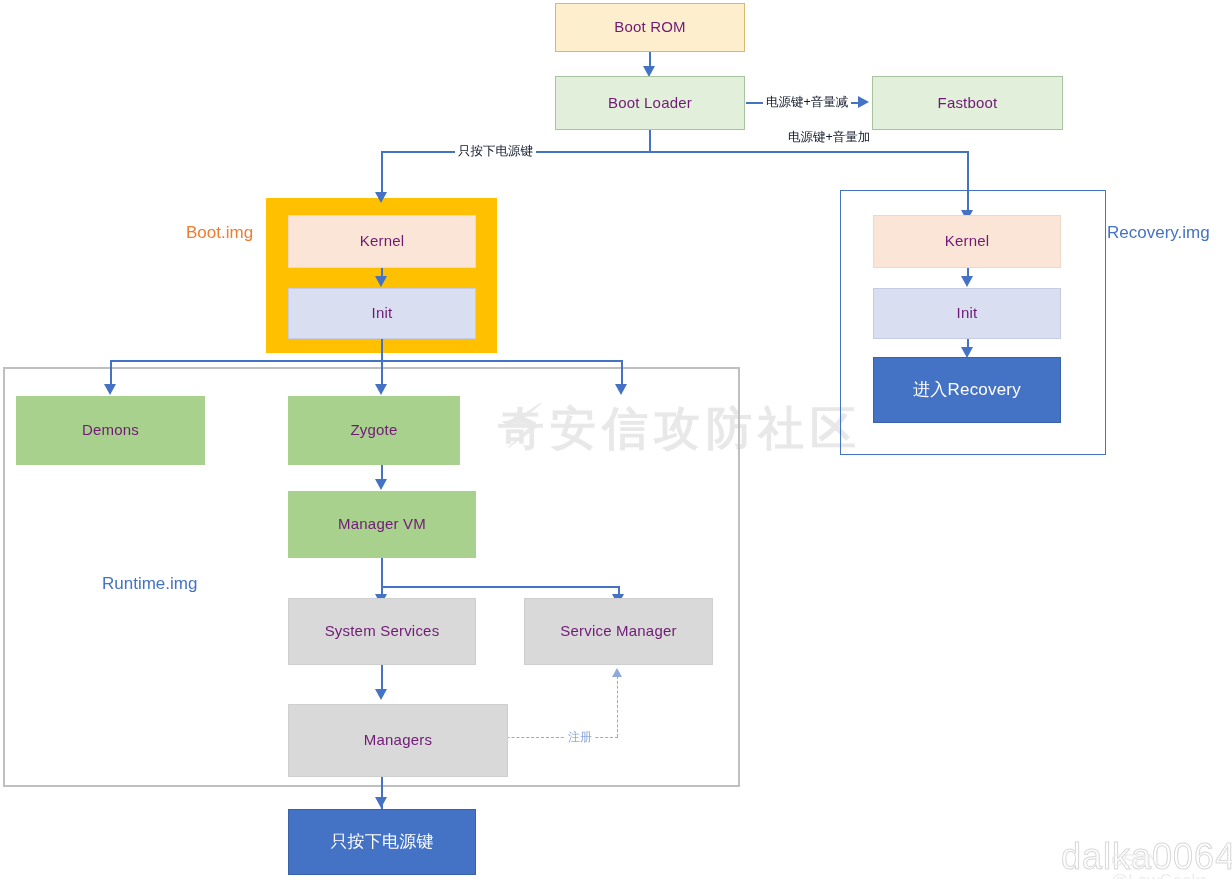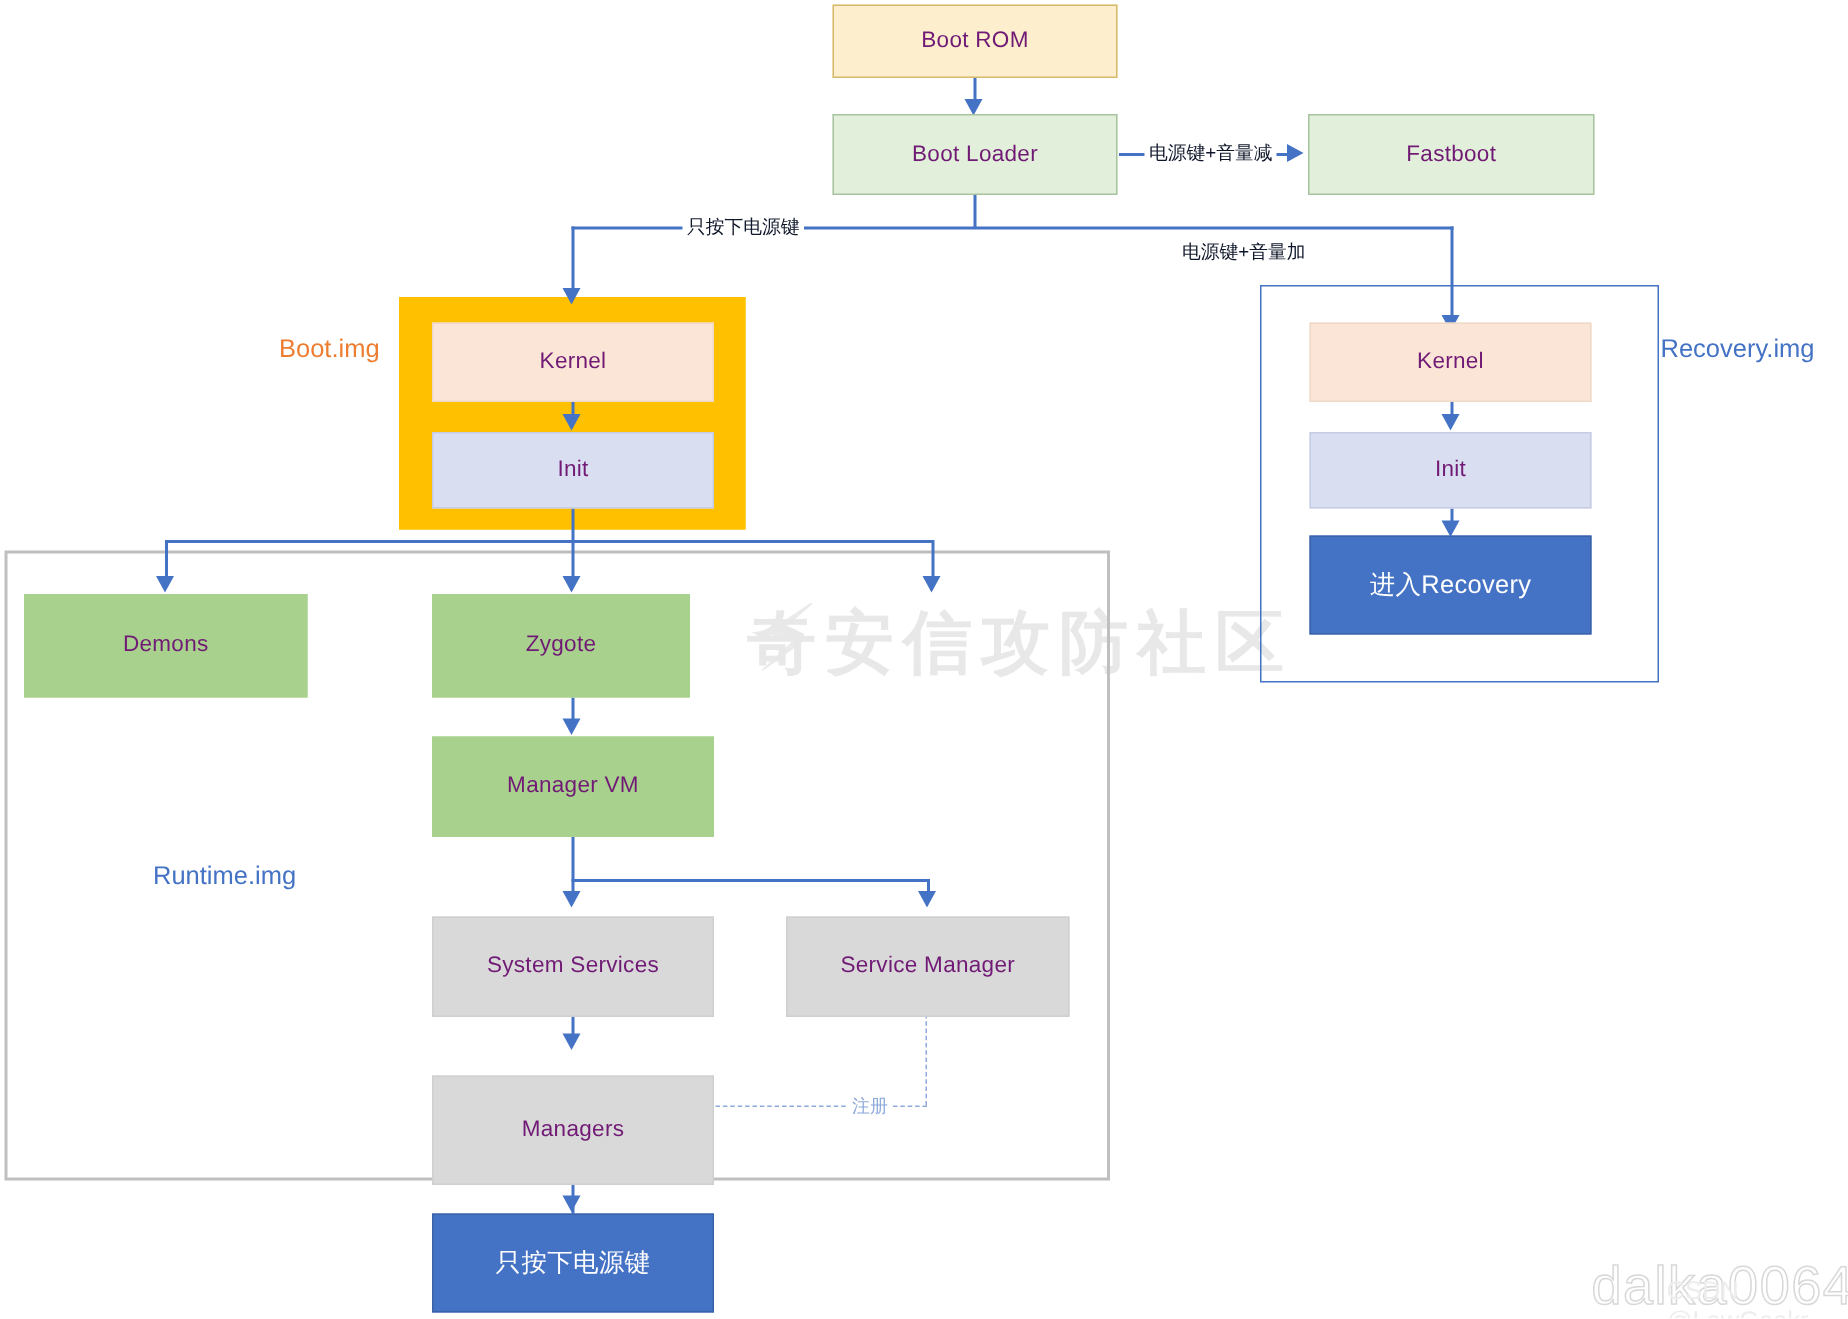--- a/index.html
+++ b/index.html
@@ -91,7 +91,7 @@
 
   <div class="ln lnv" style="left:967px;top:151px;height:65px;"></div>
   <div class="arw down" style="left:961px;top:210px;"></div>
-  <div class="edge-lbl" style="left:785px;top:160px;text-align:center;">电源键+音量加</div>
+  <div class="edge-lbl" style="left:785px;top:129px;text-align:center;">电源键+音量加</div>
 
   <div class="ln lnv" style="left:381px;top:268px;height:13px;"></div>
   <div class="arw down" style="left:375px;top:276px;"></div>

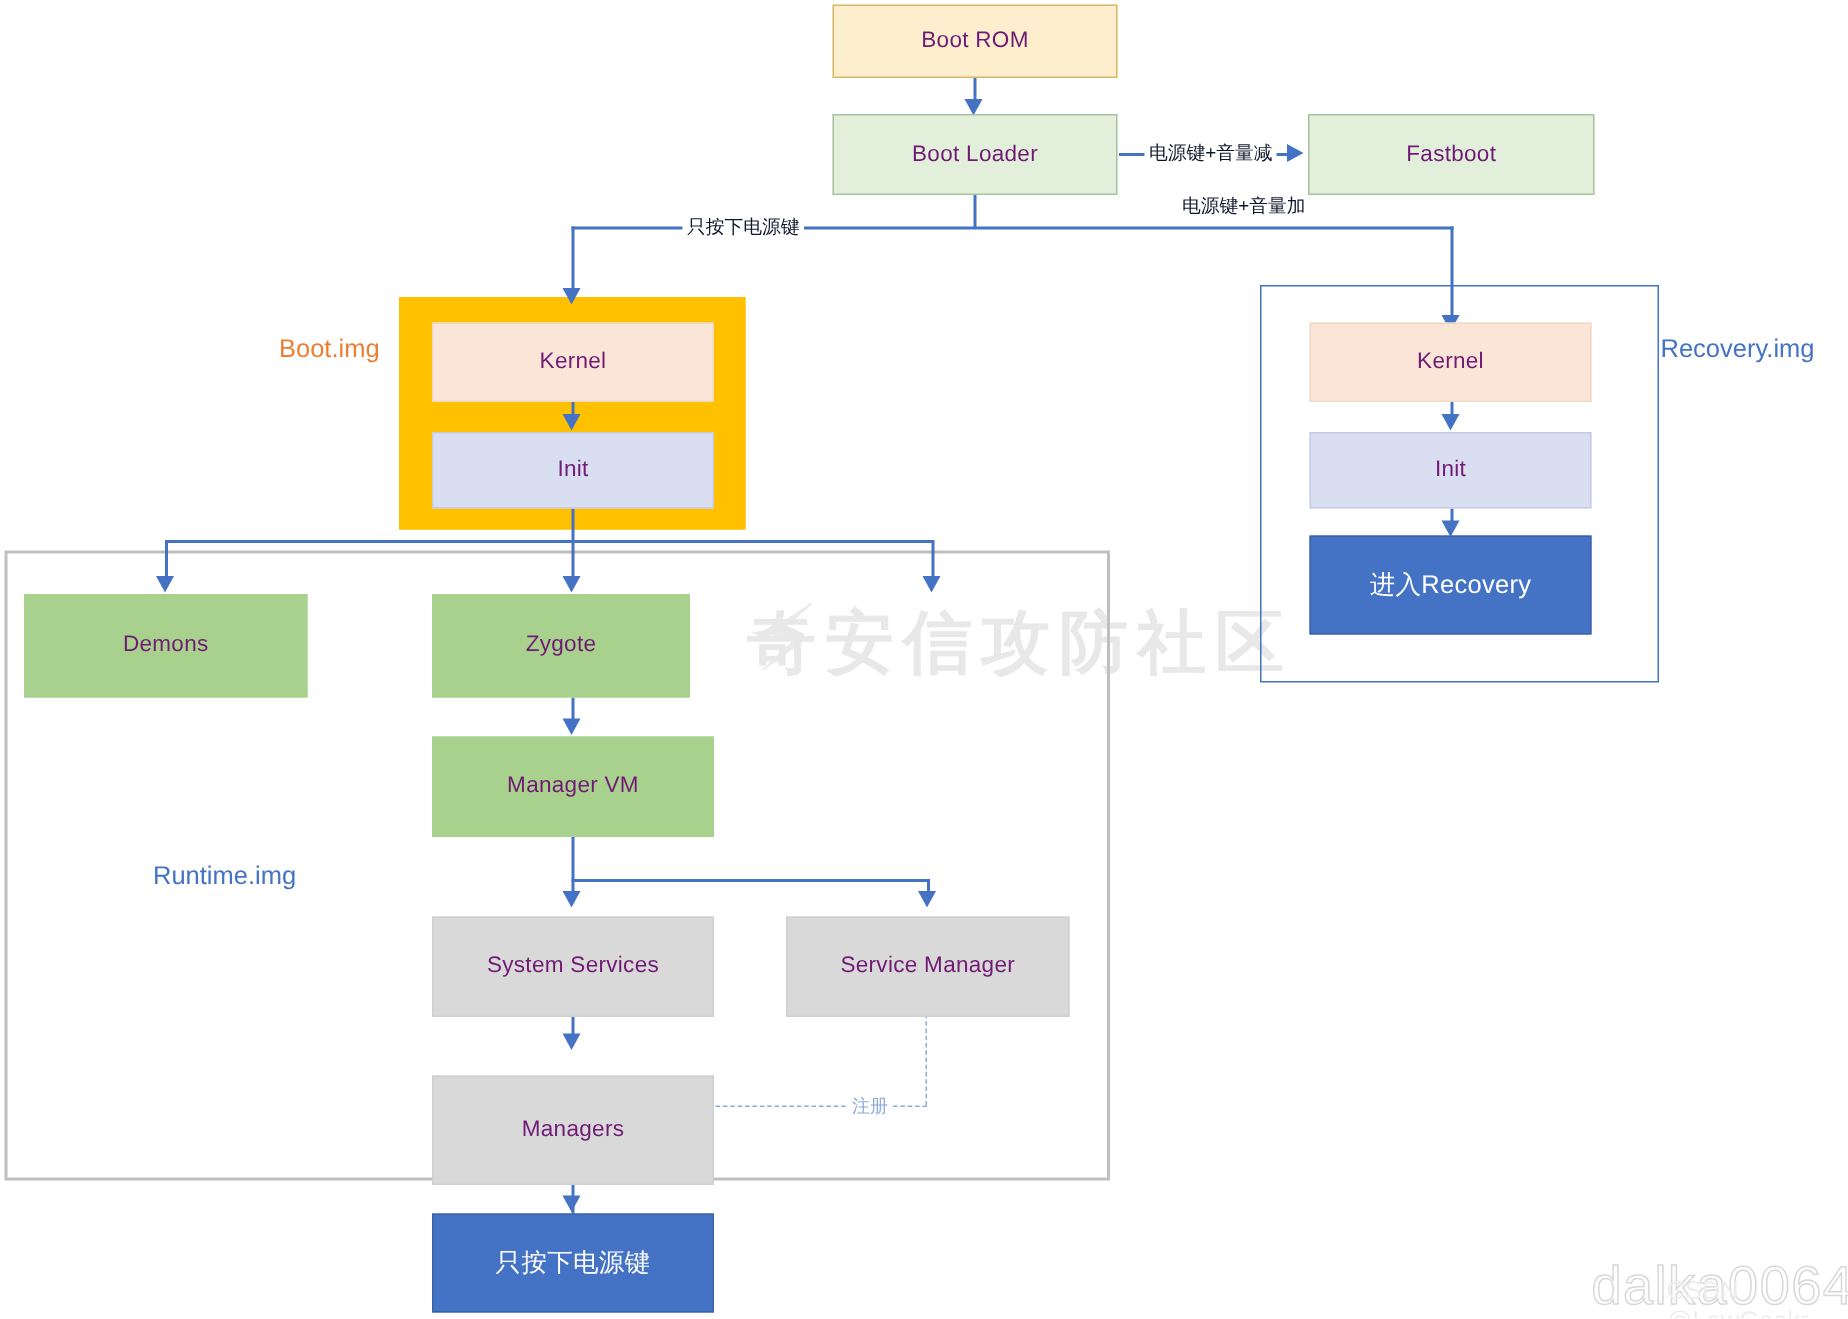--- a/index.html
+++ b/index.html
@@ -15,7 +15,7 @@
   .node.kernel {background:#FBE5D6;border:1px solid #EED9C8;}
   .node.init   {background:#D9DEF0;border:1px solid #C6CCE4;}
   .node.grass  {background:#A9D18E;border:1px solid #A9D18E;}
-  .node.gray   {background:#D9D9D9;border:1px solid #CFCFCF;margin-top:13px;}
+  .node.gray   {background:#D9D9D9;border:1px solid #CFCFCF;}
   .node.blue   {background:#4472C4;border:1px solid #3A62A8;color:#ffffff;font-size:17px;}
 
   

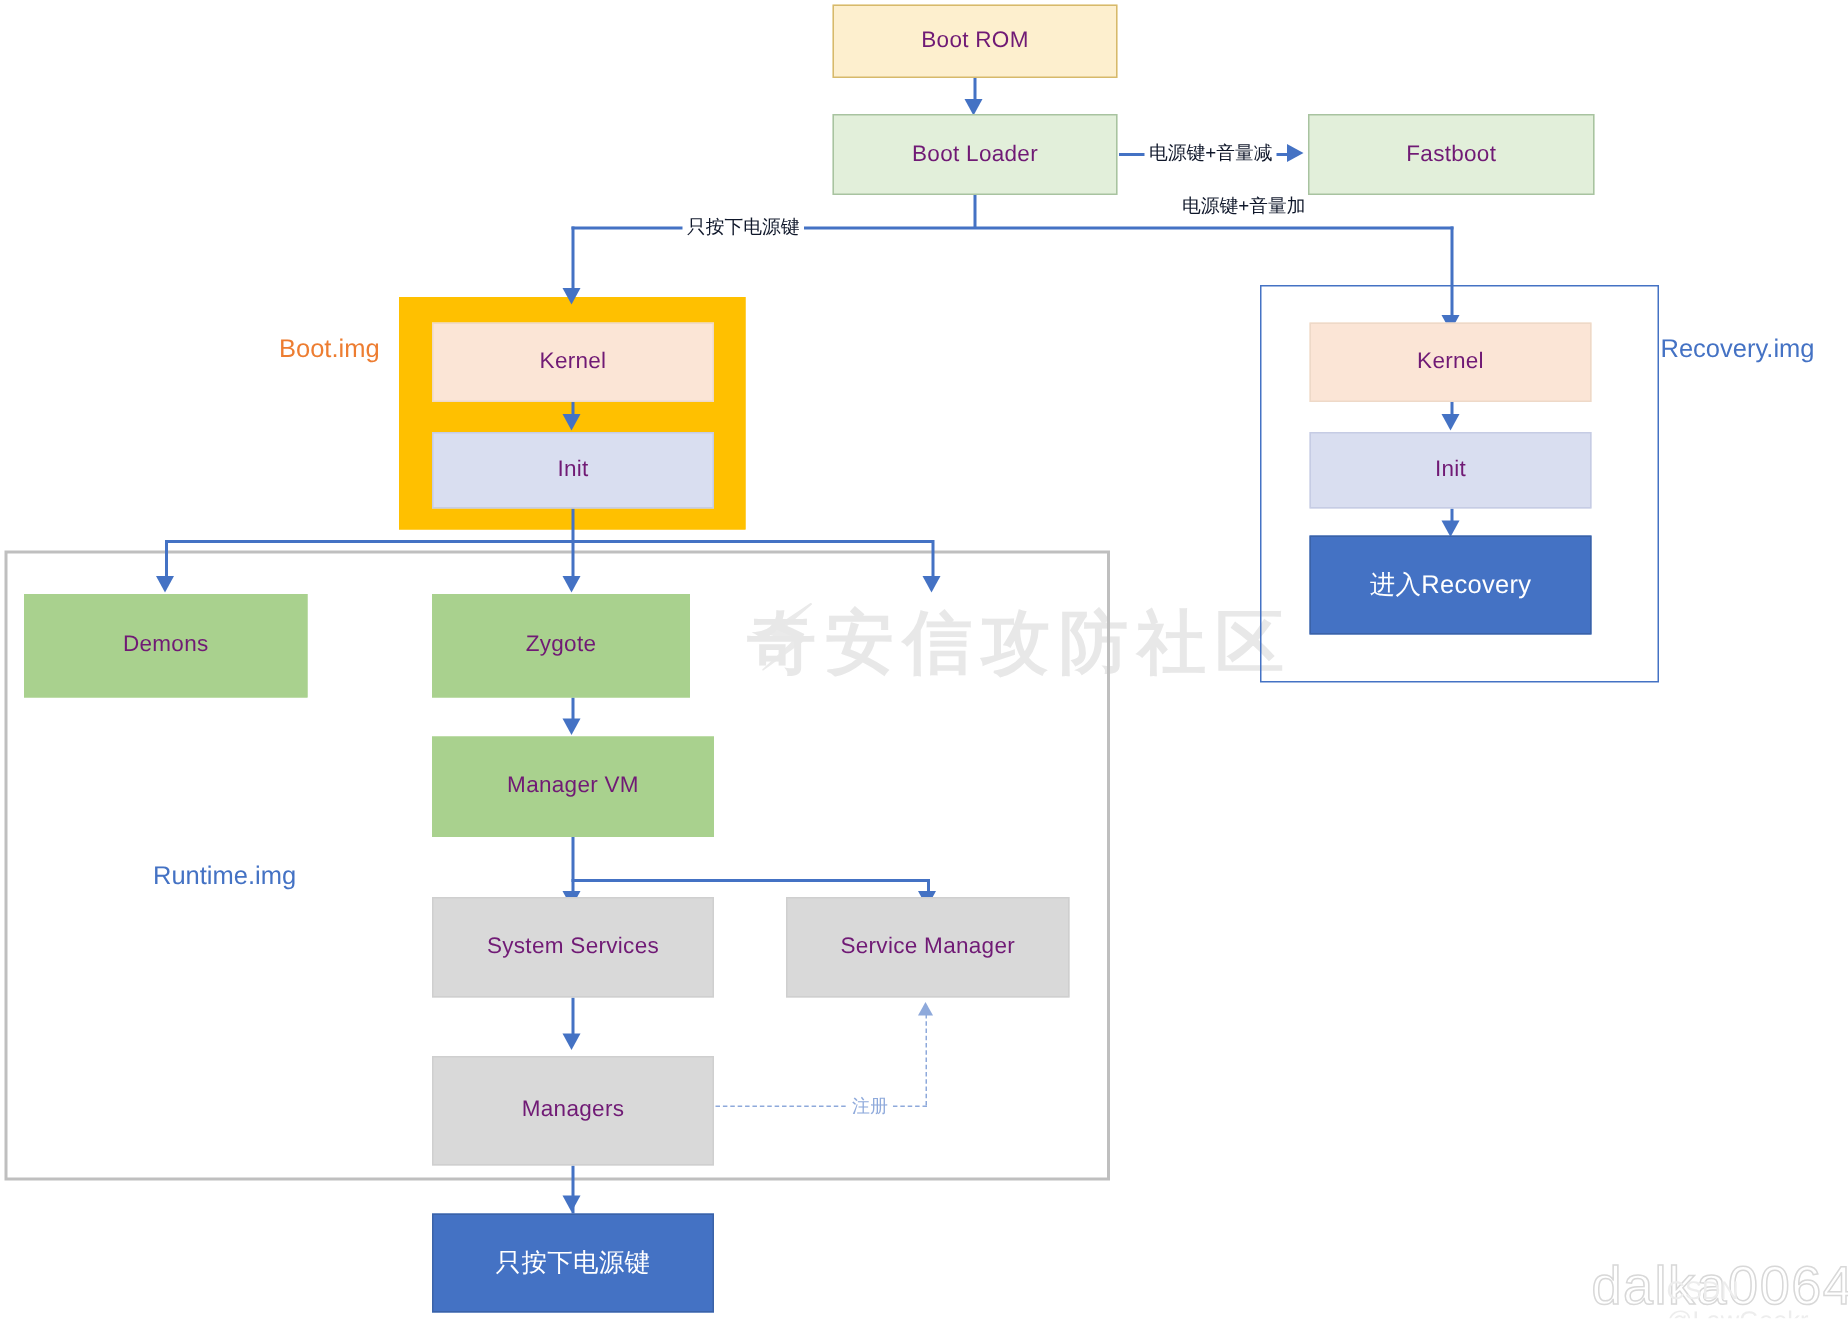--- a/index.html
+++ b/index.html
@@ -159,7 +159,7 @@
 
   <div class="node gray" style="left:524px;top:598px;width:189px;height:67px;">Service Manager</div>
 
-  <div class="node gray" style="left:288px;top:704px;width:188px;height:73px;">Managers</div>
+  <div class="node gray" style="left:288px;top:704px;width:220px;height:73px;">Managers</div>
 
   <div class="node blue" style="left:288px;top:809px;width:188px;height:66px;">只按下电源键</div>
 

